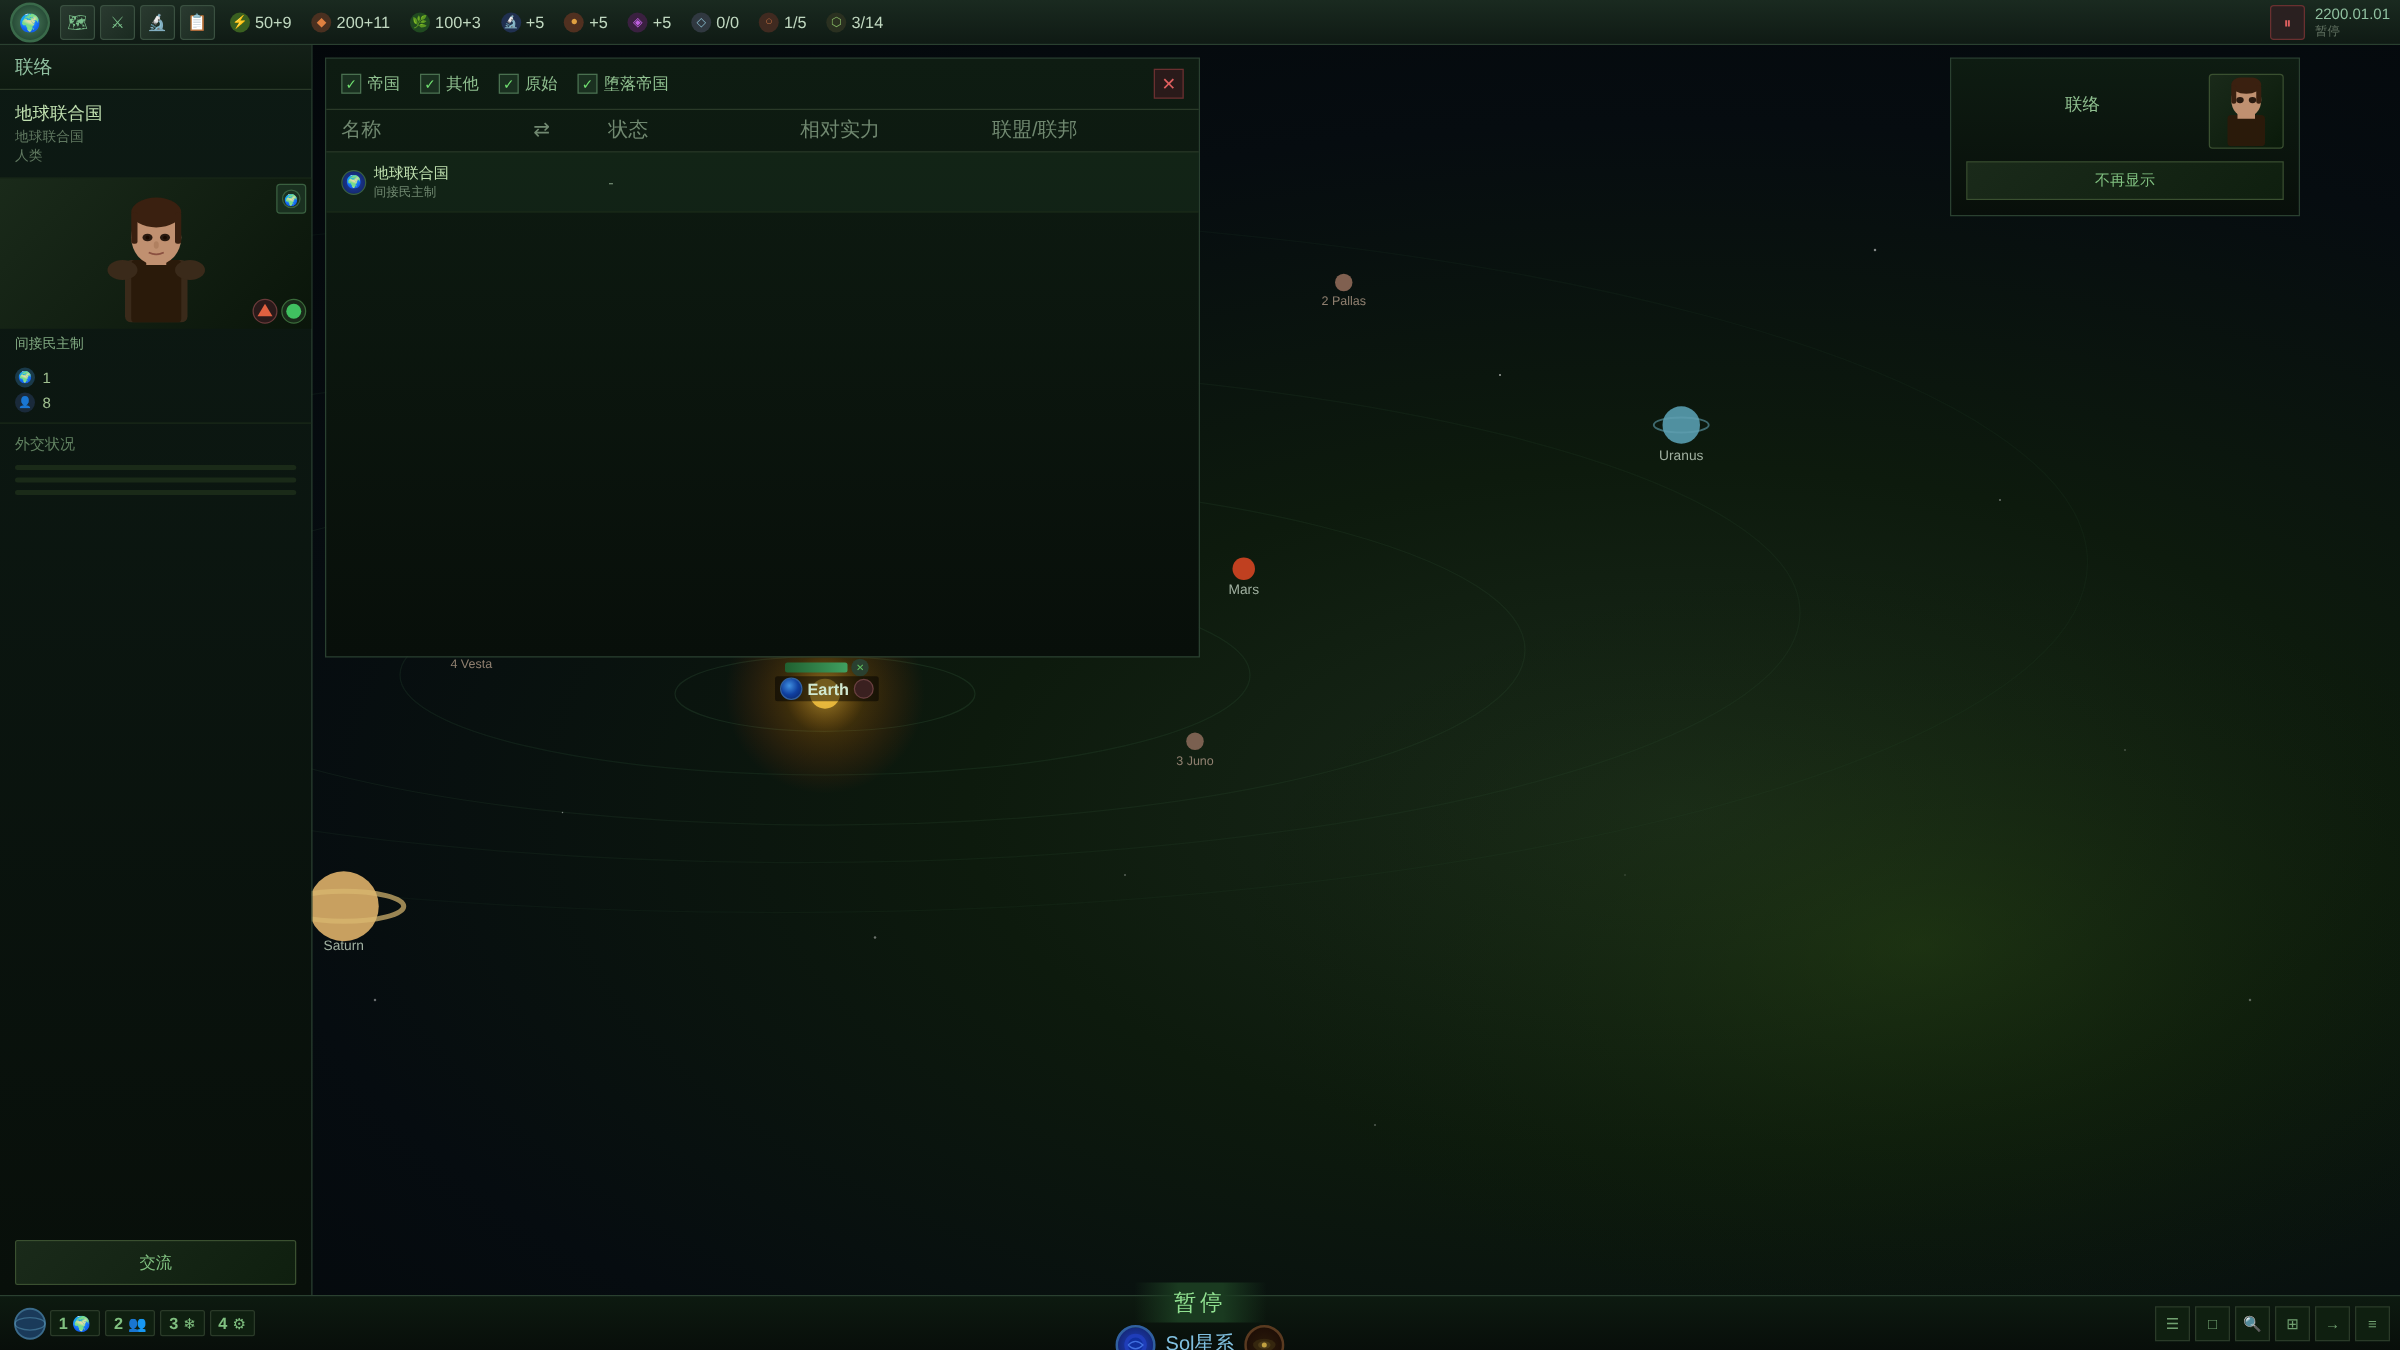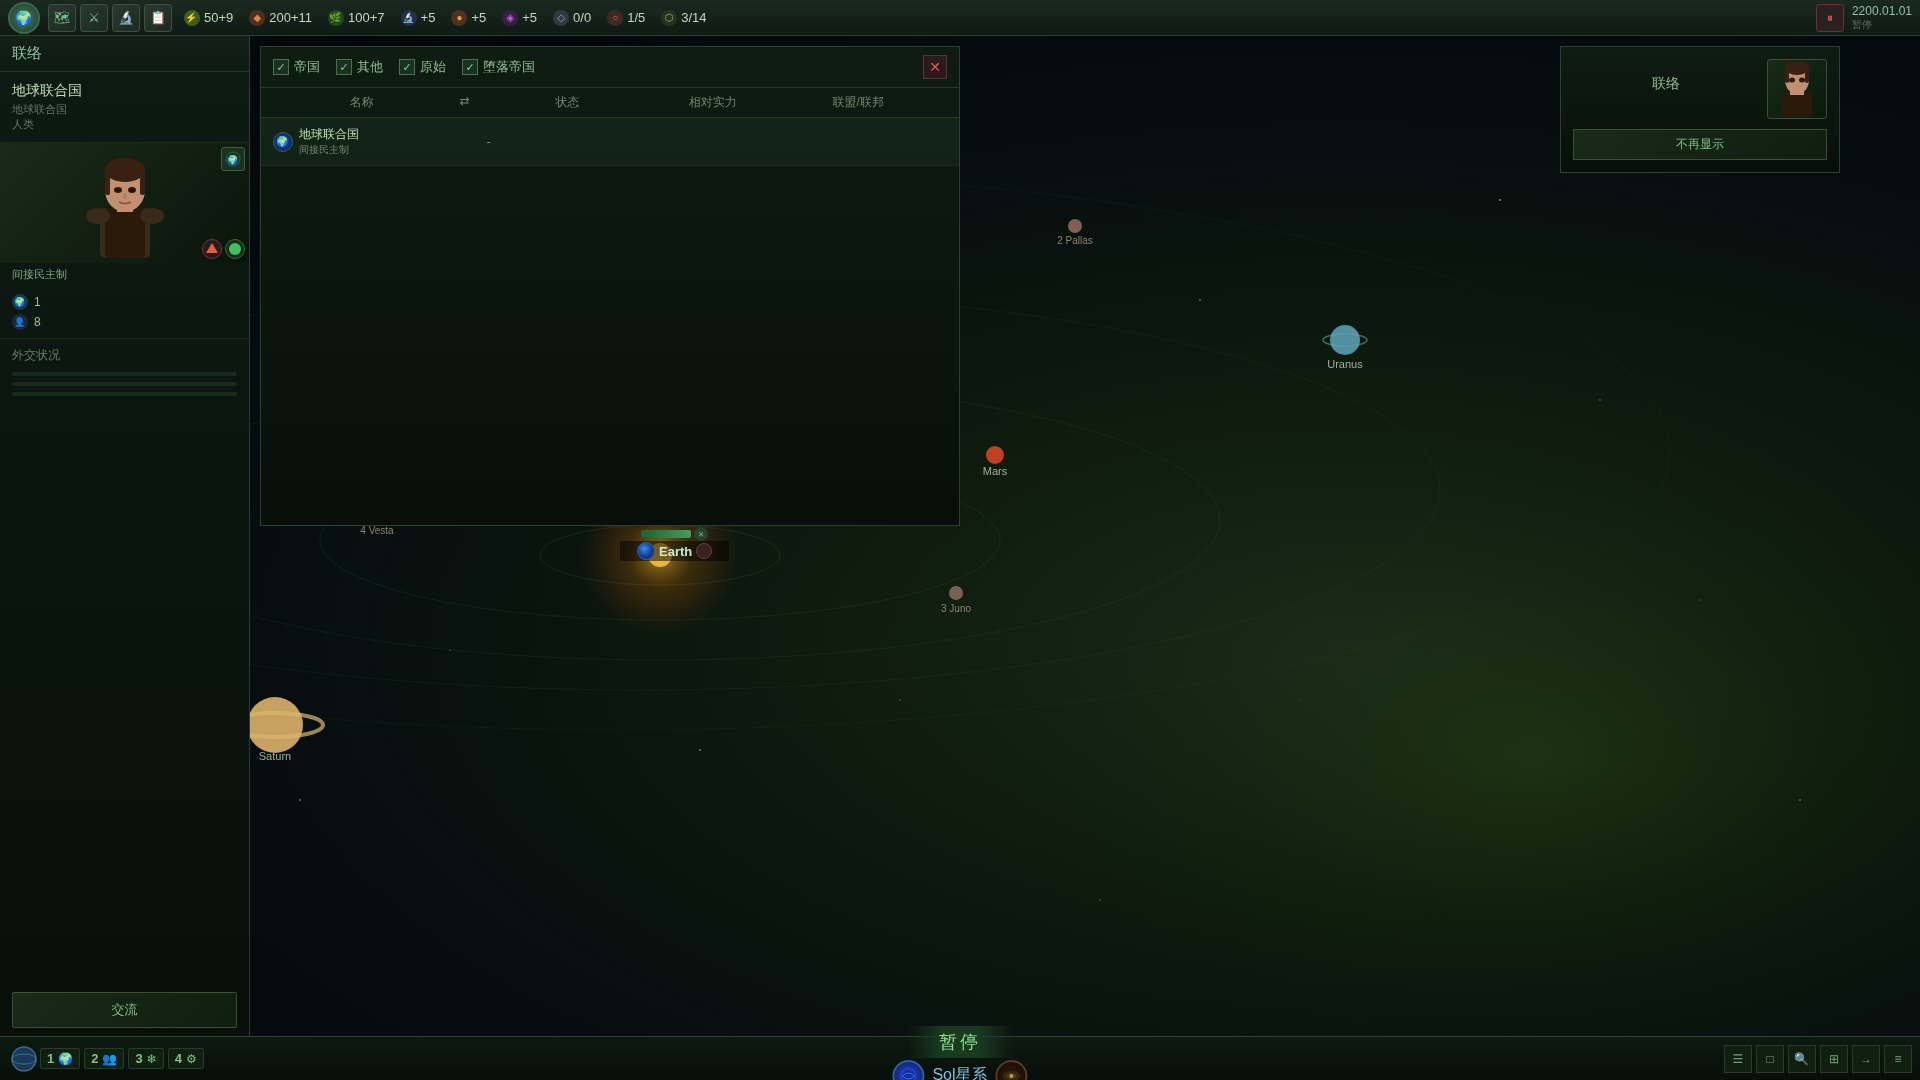--- a/index.html
+++ b/index.html
@@ -768,7 +768,7 @@
     </div>
     <div class="resource-item">
       <div class="res-icon res-food">🌿</div>
-      <span>100+7</span>
+      <span>100+3</span>
     </div>
     <div class="resource-item">
       <div class="res-icon res-tech">🔬</div>

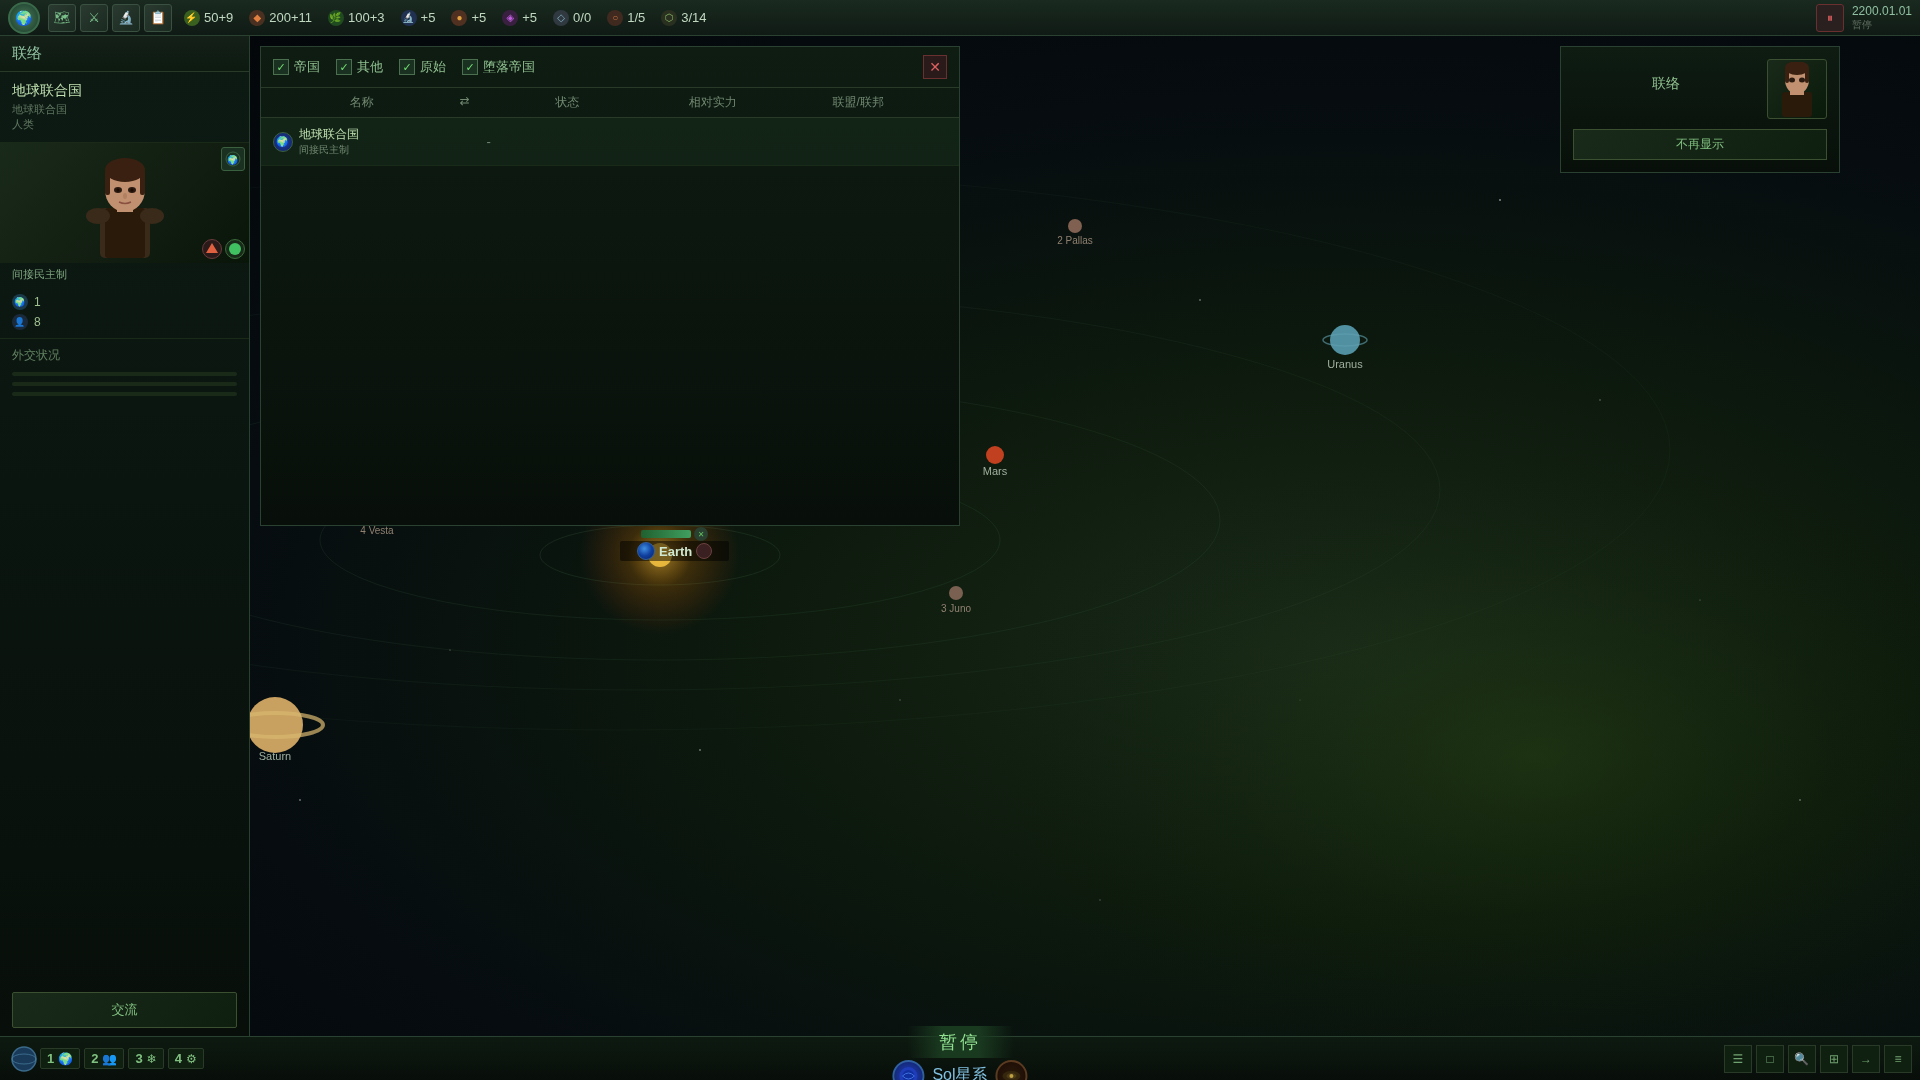--- a/index.html
+++ b/index.html
@@ -356,11 +356,10 @@
     .table-header {
       display: grid;
       grid-template-columns: 1fr 60px 1fr 1fr 1fr;
-      padding: 6px 28px;
+      padding: 6px 12px;
       border-bottom: 1px solid #2a3a28;
-      font-size: 12px;
+      font-size: 16px;
       color: #708870;
-      text-align: center;
     }
 
     .empire-row {

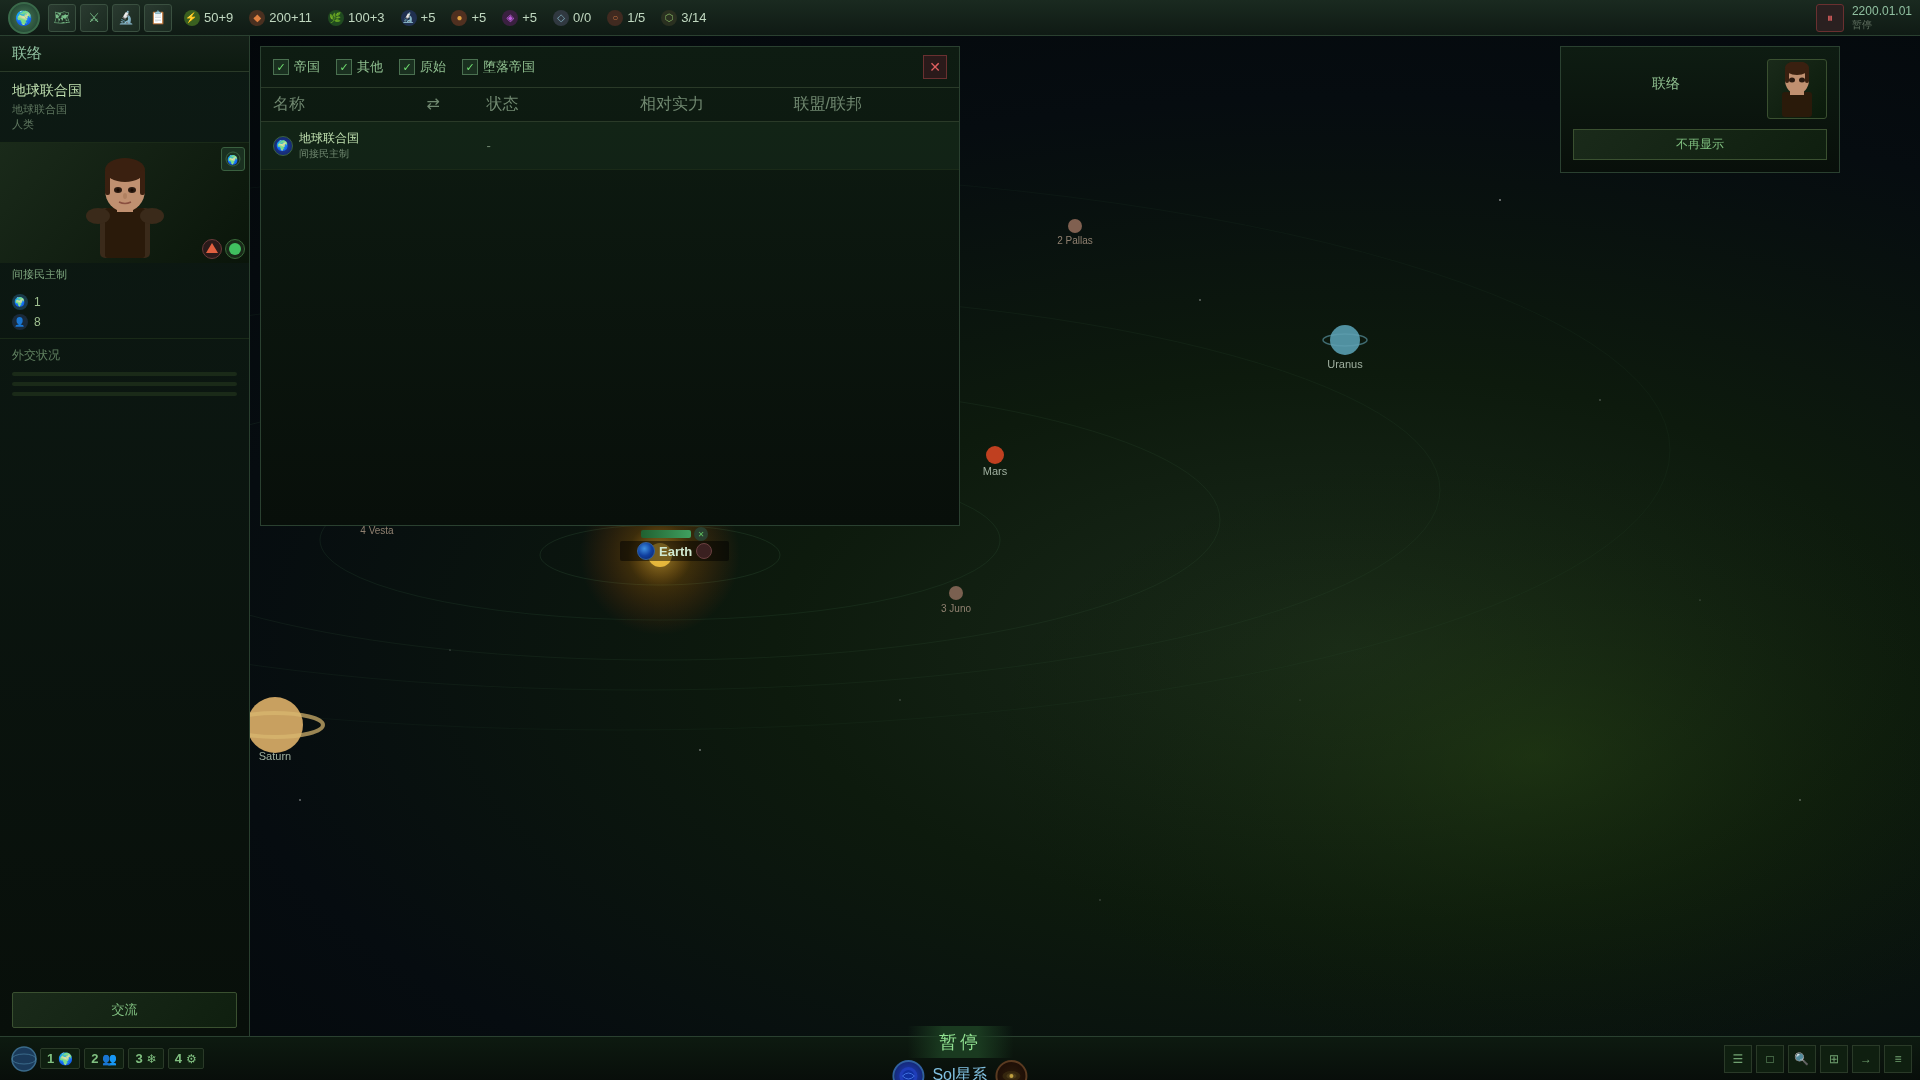--- a/index.html
+++ b/index.html
@@ -633,7 +633,7 @@
       align-items: center;
       gap: 4px;
       background: rgba(0,0,0,0.5);
-      padding: 1px 17px;
+      padding: 1px 4px;
       border-radius: 2px;
     }
 

